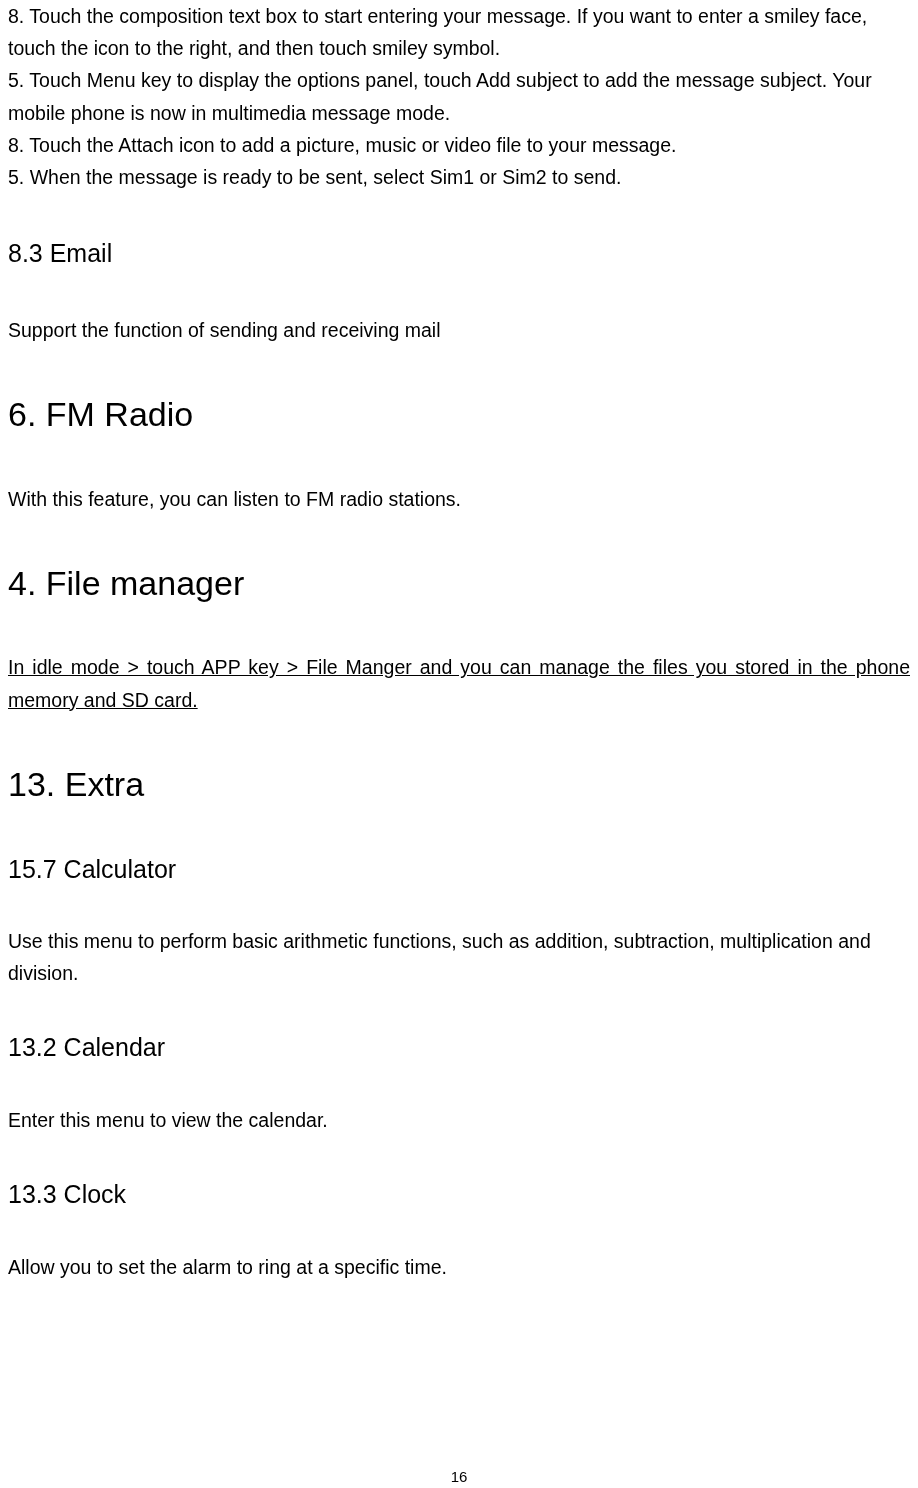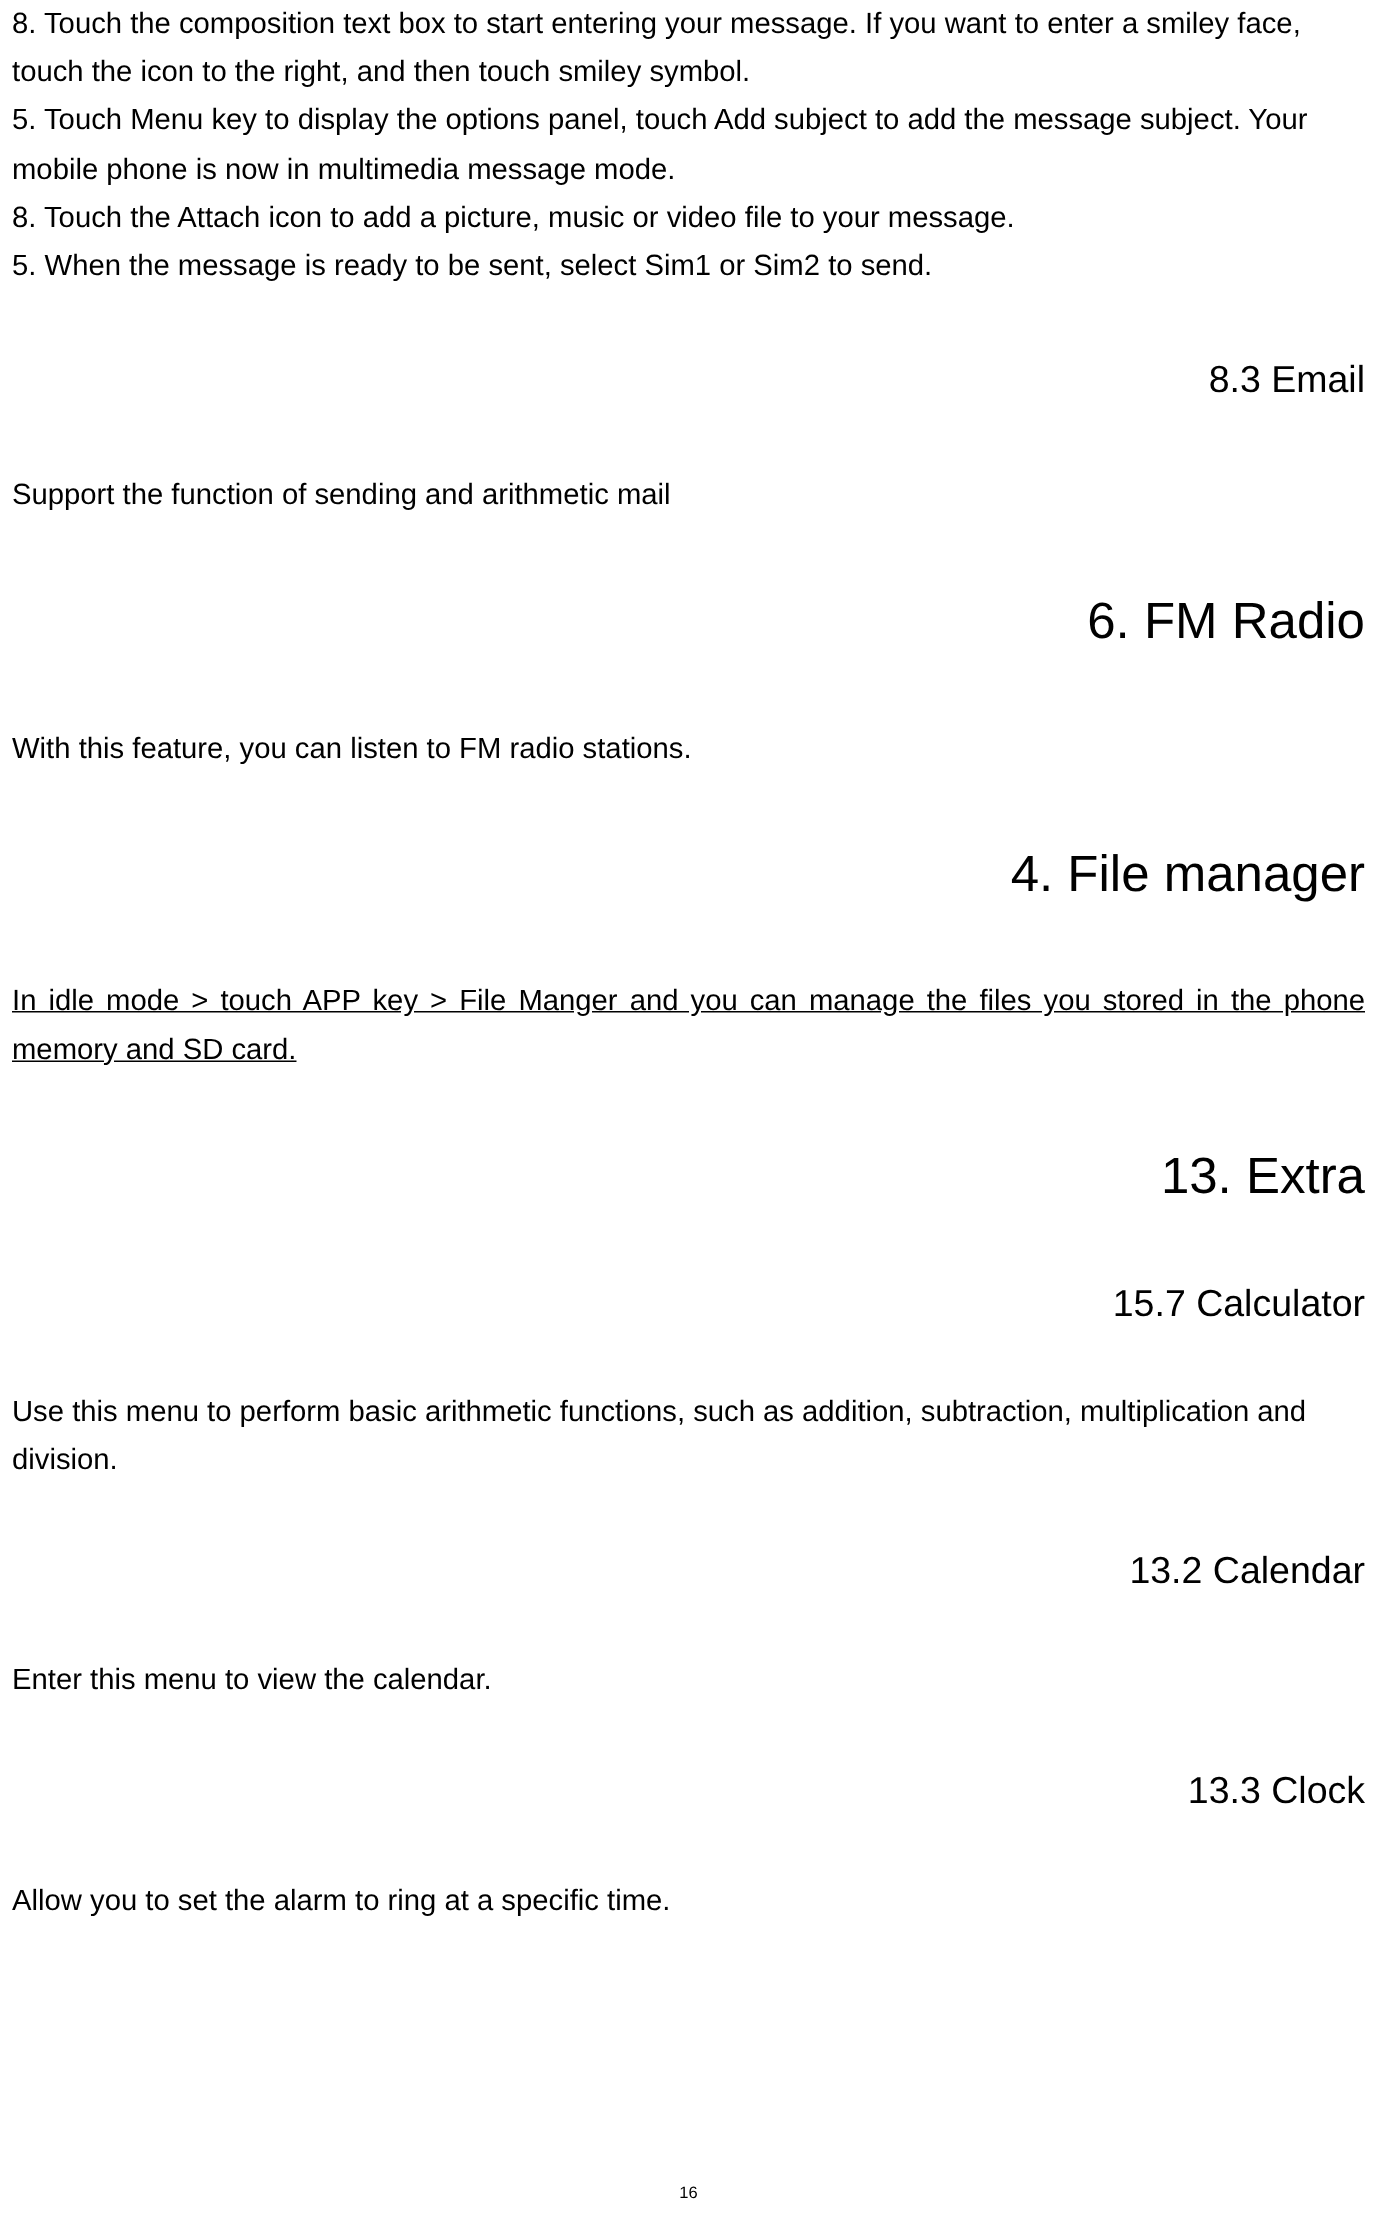--- a/index.html
+++ b/index.html
@@ -6,7 +6,6 @@
       margin: 0;
       padding: 0;
       box-sizing: border-box;
-      text-align: right;
     }
     body {
       width: 918px;

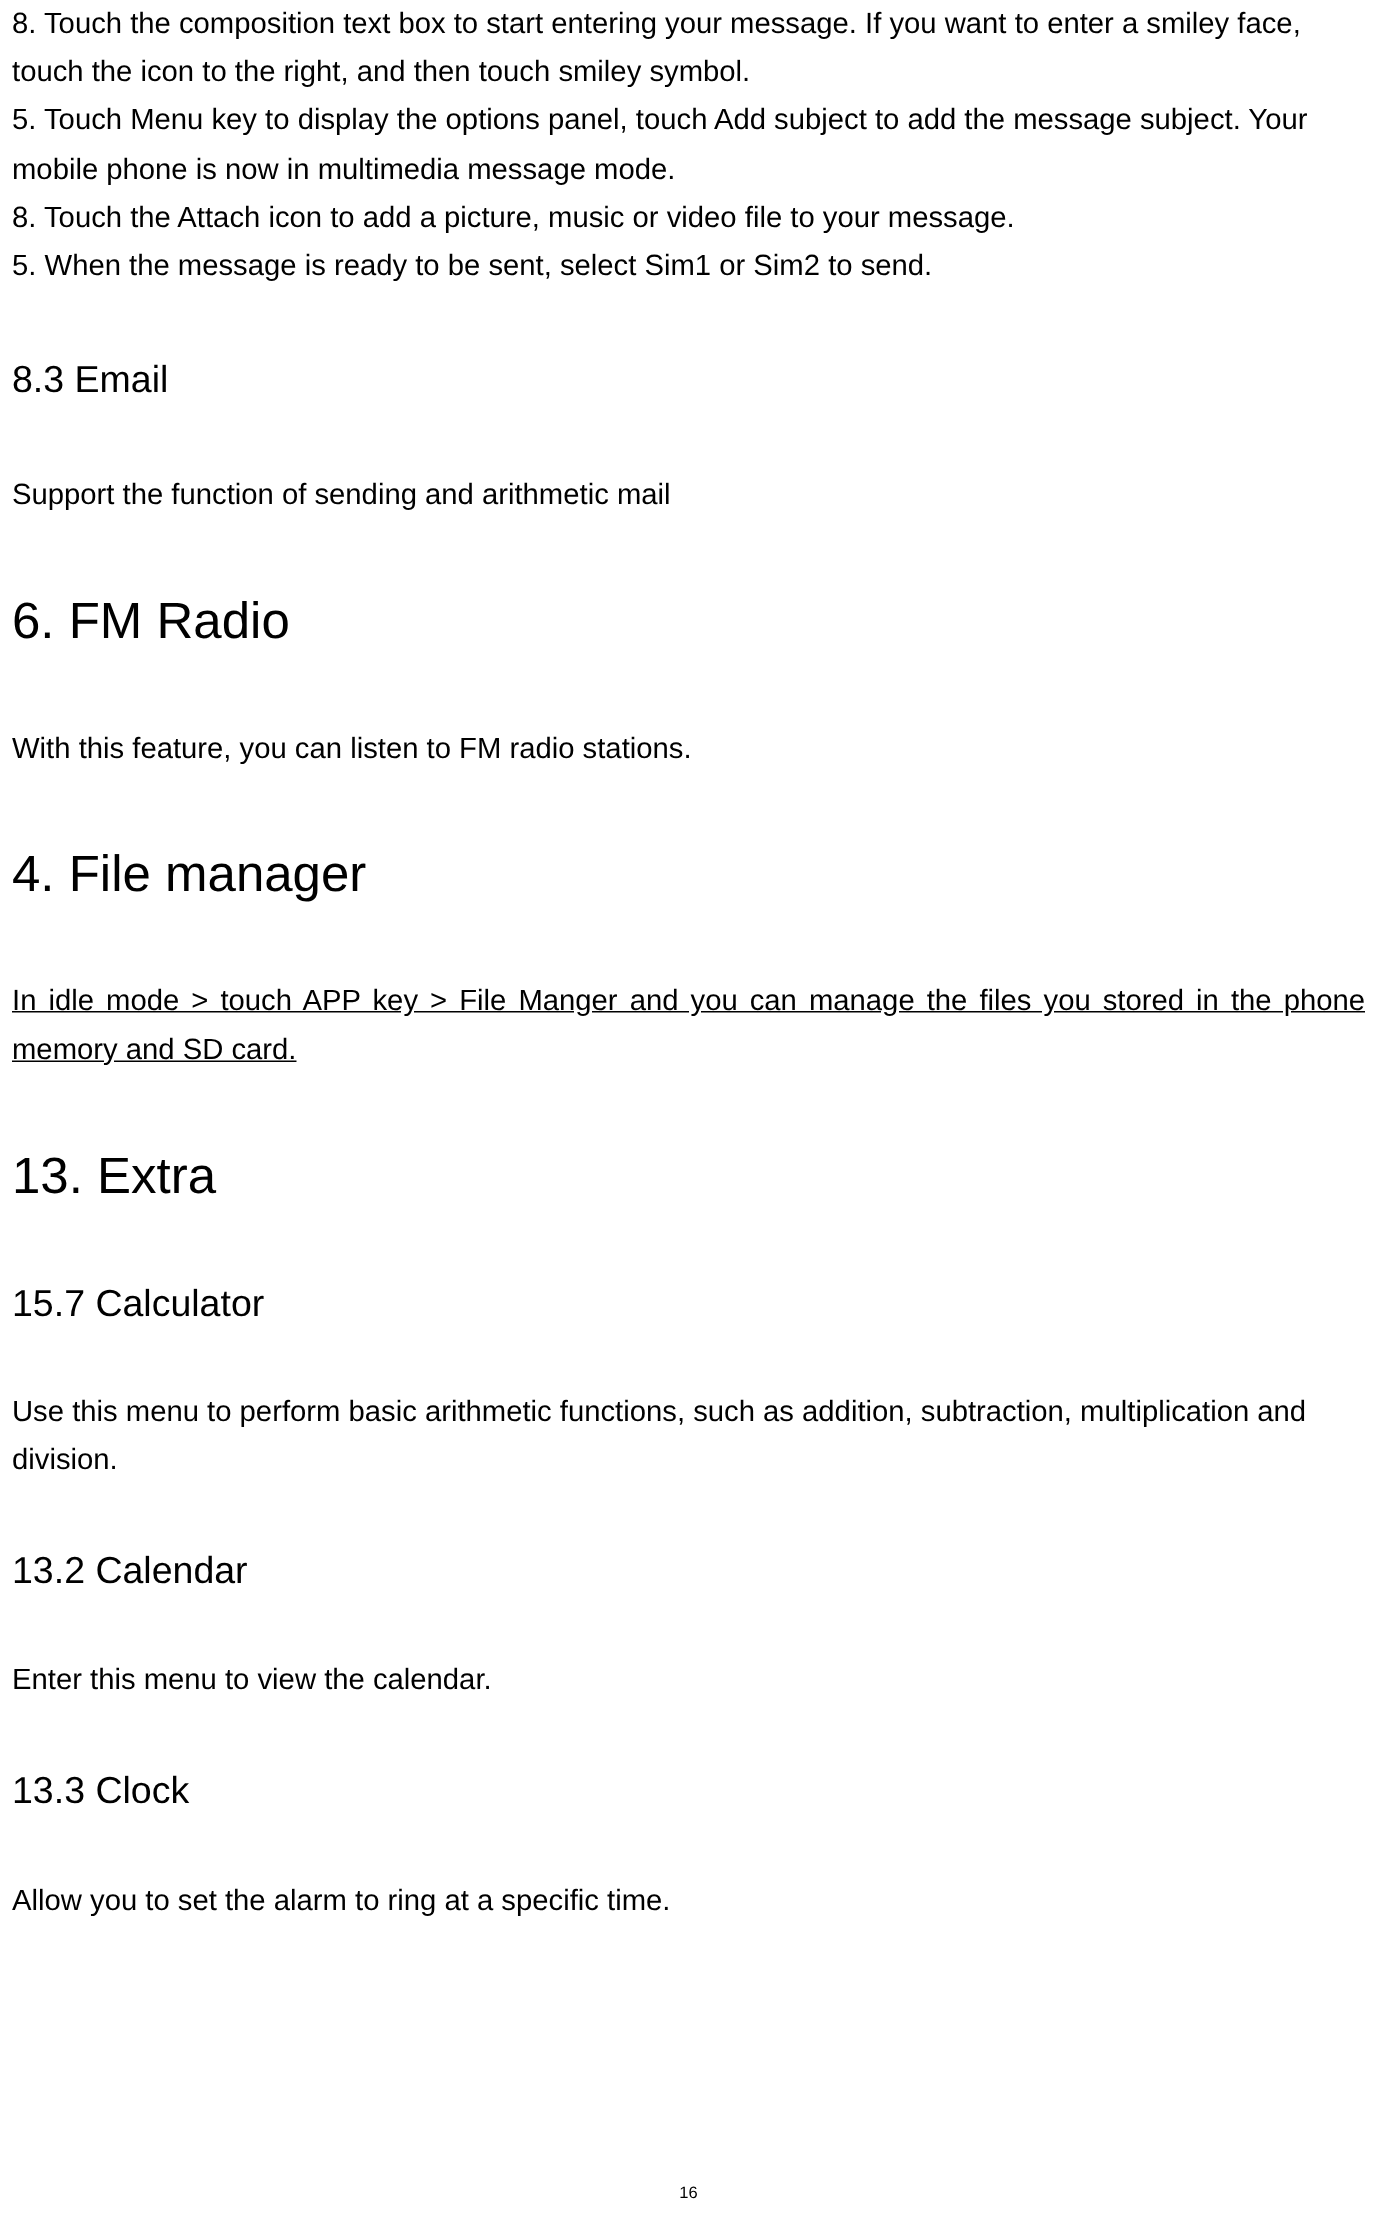--- a/index.html
+++ b/index.html
@@ -63,7 +63,7 @@
 <p class="body-text">5. When the message is ready to be sent, select Sim1 or Sim2    to send.</p>
 
 <h2 class="h2 section-gap">8.3 Email</h2>
-<p class="body-text">Support the function of sending and arithmetic mail</p>
+<p class="body-text">Support the function of sending and receiving mail</p>
 
 <h1 class="h1">6. FM Radio</h1>
 <p class="body-text">With this feature, you can listen to FM radio stations.</p>

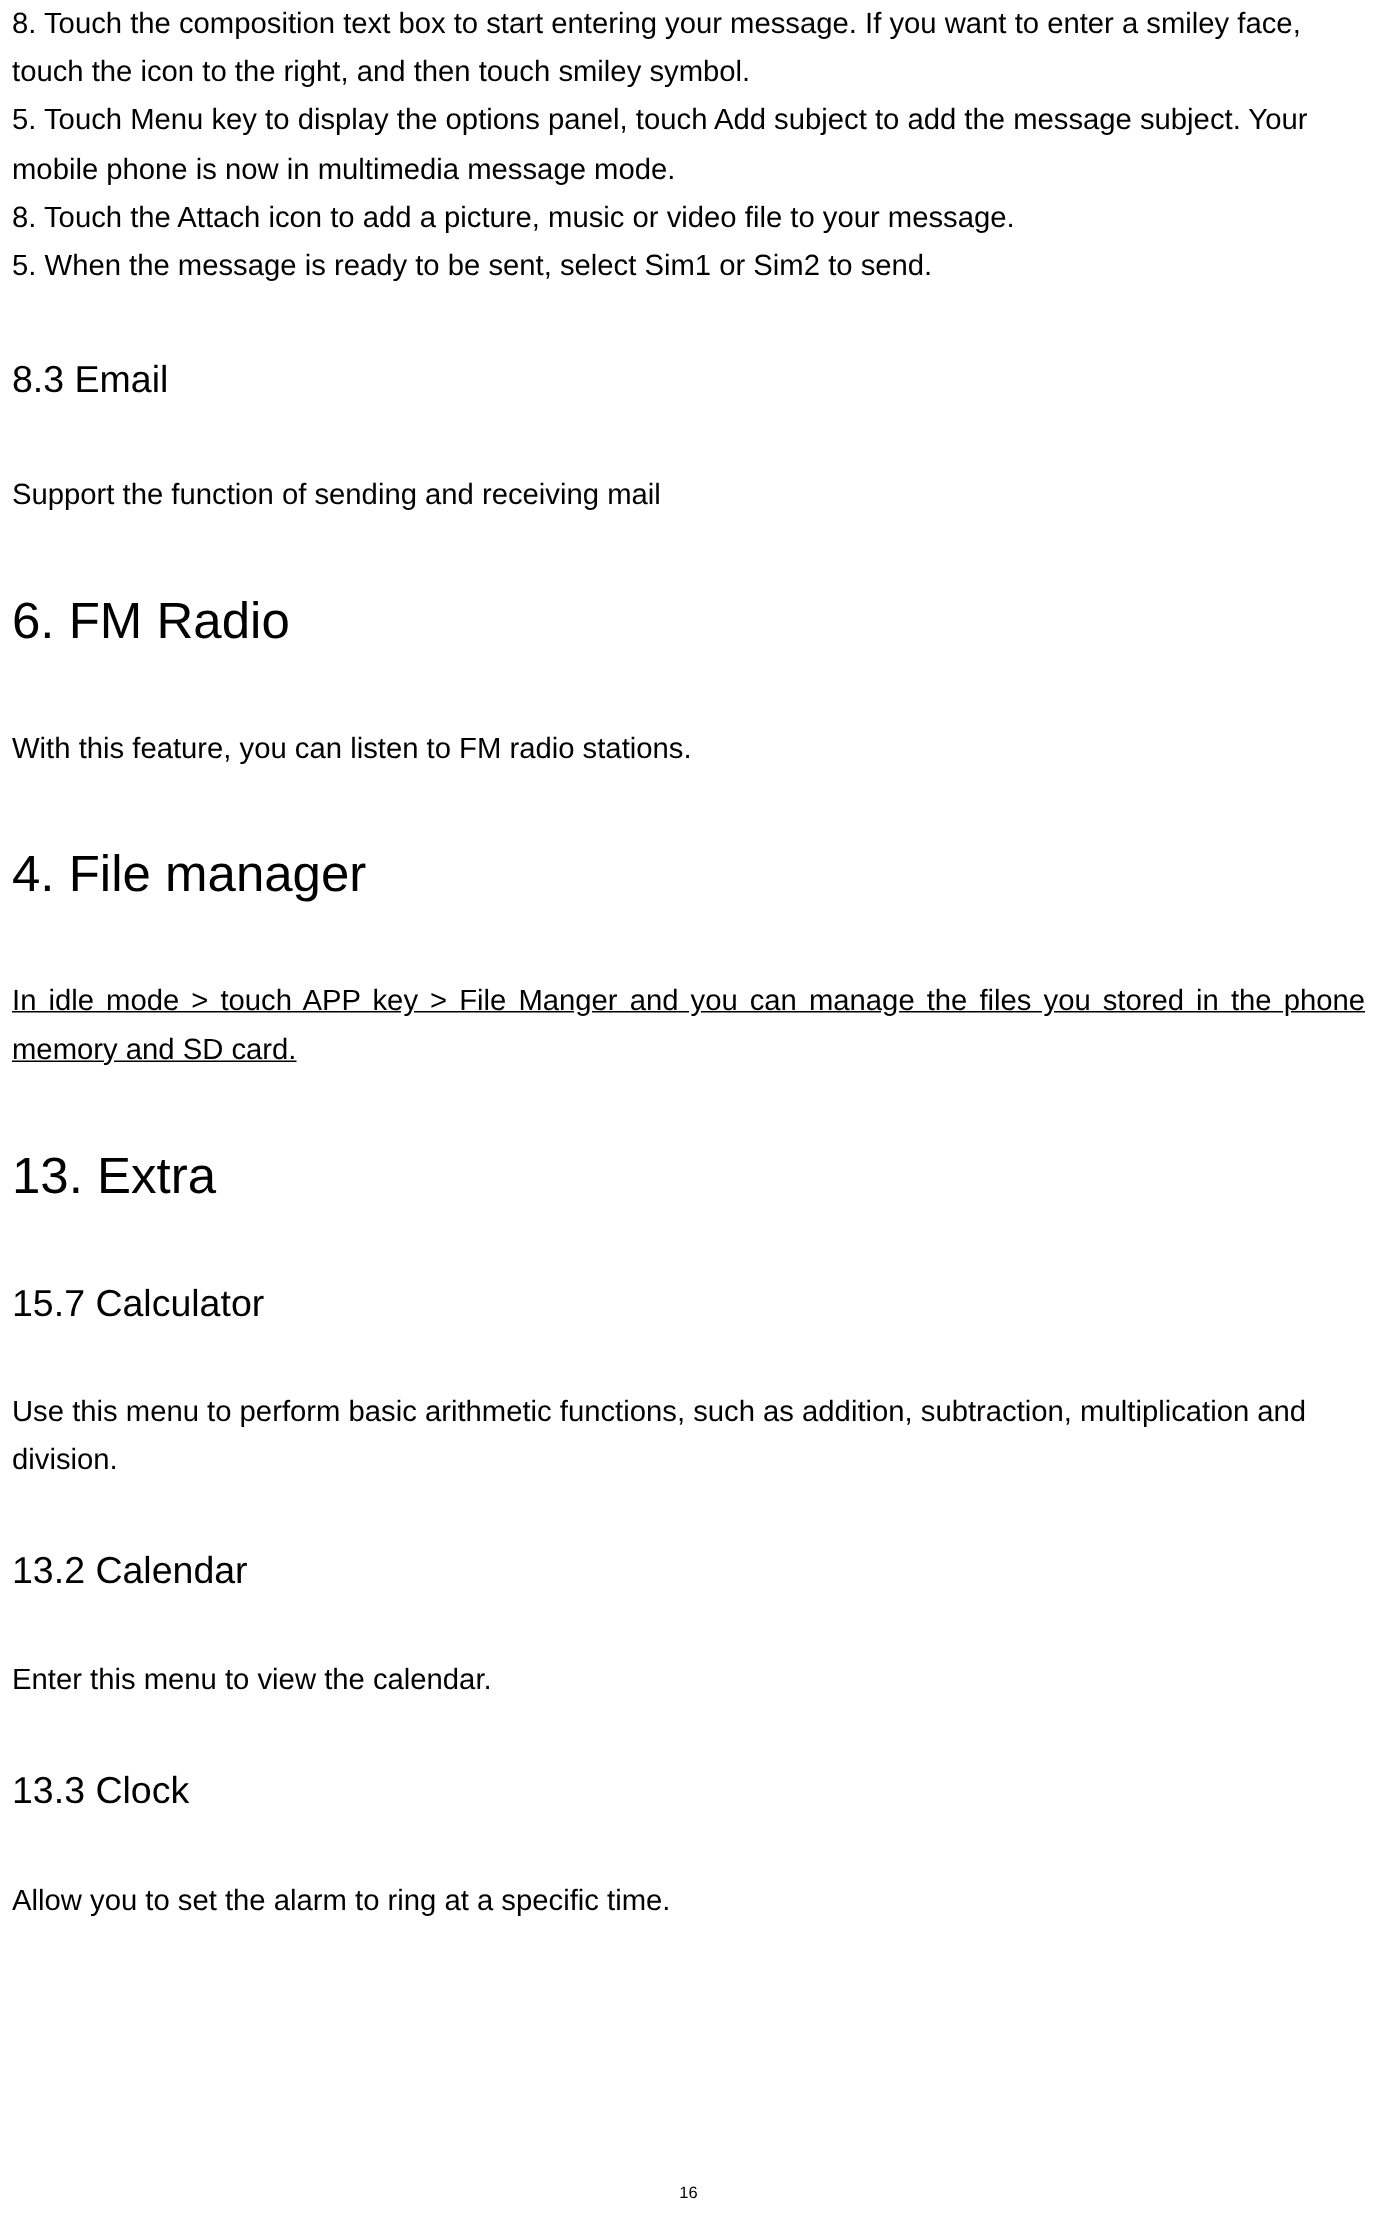--- a/index.html
+++ b/index.html
@@ -47,11 +47,11 @@
     }
     .page-number {
       position: absolute;
-      bottom: 20px;
+      bottom: 3px;
       left: 0;
       right: 0;
       text-align: center;
-      font-size: 11px;
+      font-size: 15px;
     }
   </style>
 </head>

